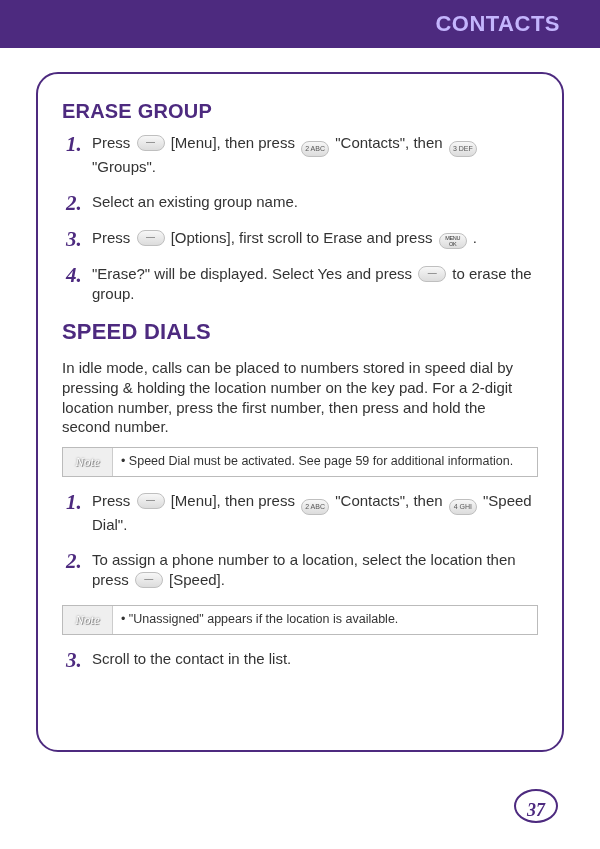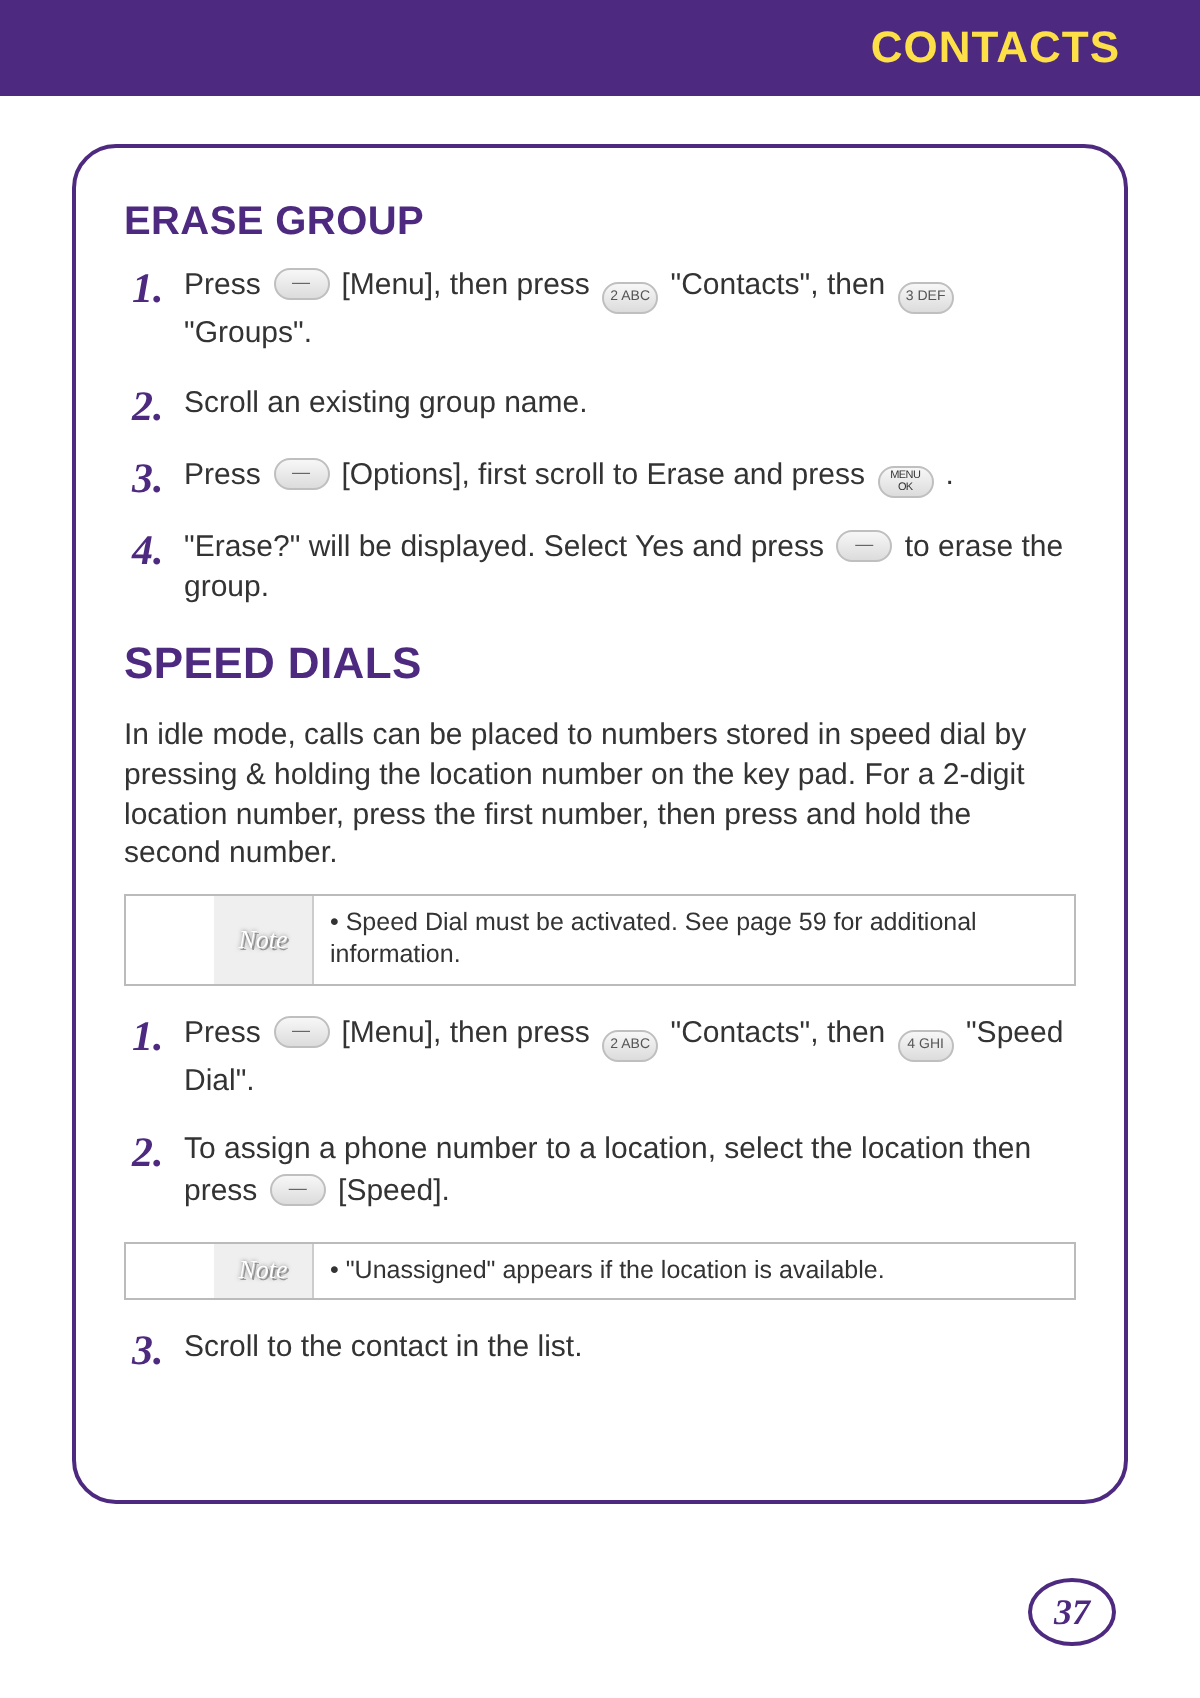--- a/index.html
+++ b/index.html
@@ -20,7 +20,7 @@
       padding-right: 40px;
     }
     .header-title {
-      color: #fde047;
+      color: #c4b5fd;
       font-size: 22px;
       font-weight: 700;
       letter-spacing: 0.5px;

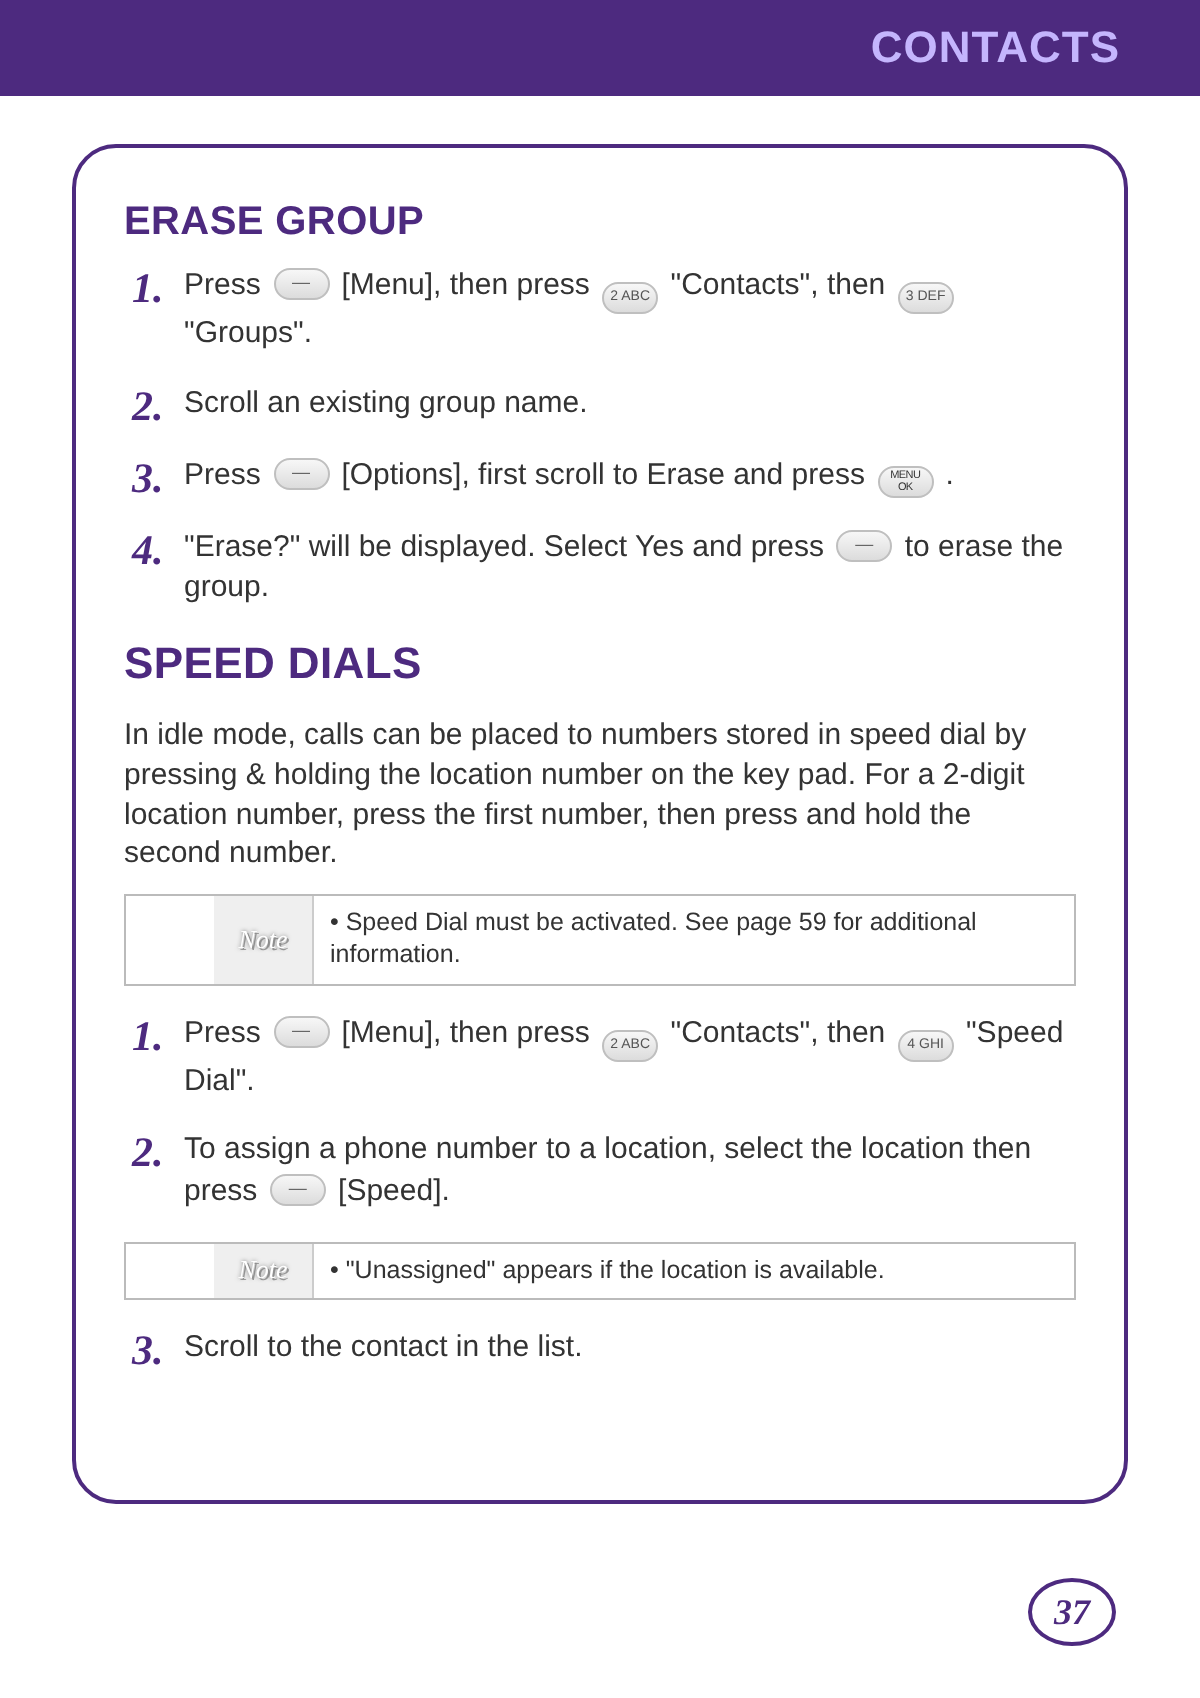--- a/index.html
+++ b/index.html
@@ -167,7 +167,7 @@
     </li>
     <li>
       <span class="num">2.</span>
-      <span class="step-body">Scroll an existing group name.</span>
+      <span class="step-body">Select an existing group name.</span>
     </li>
     <li>
       <span class="num">3.</span>

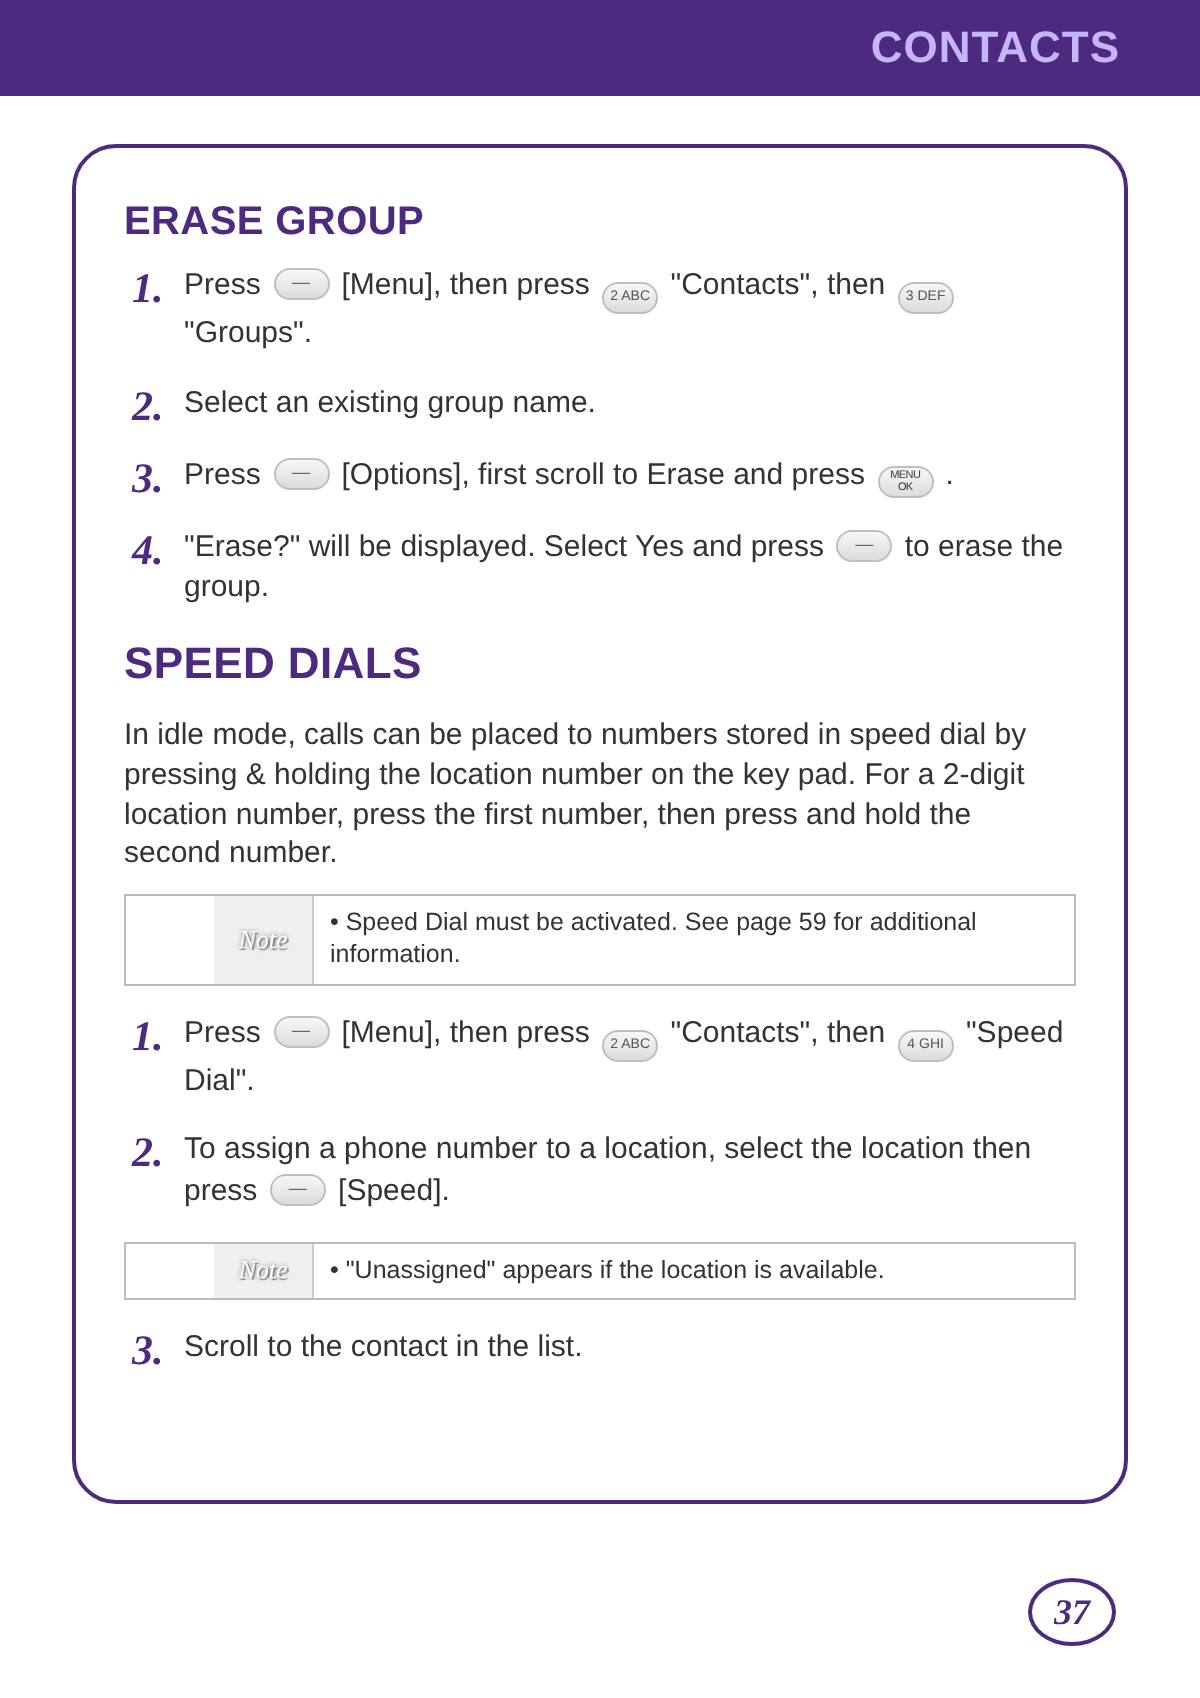--- a/index.html
+++ b/index.html
@@ -114,7 +114,6 @@
       text-shadow: 0 0 2px #777, 1px 1px 0 #999;
       display:flex; align-items:center; justify-content:center;
       border-right:1px solid #ccc;
-      margin-left:44px;
     }
     .note-text {
       flex: 1;

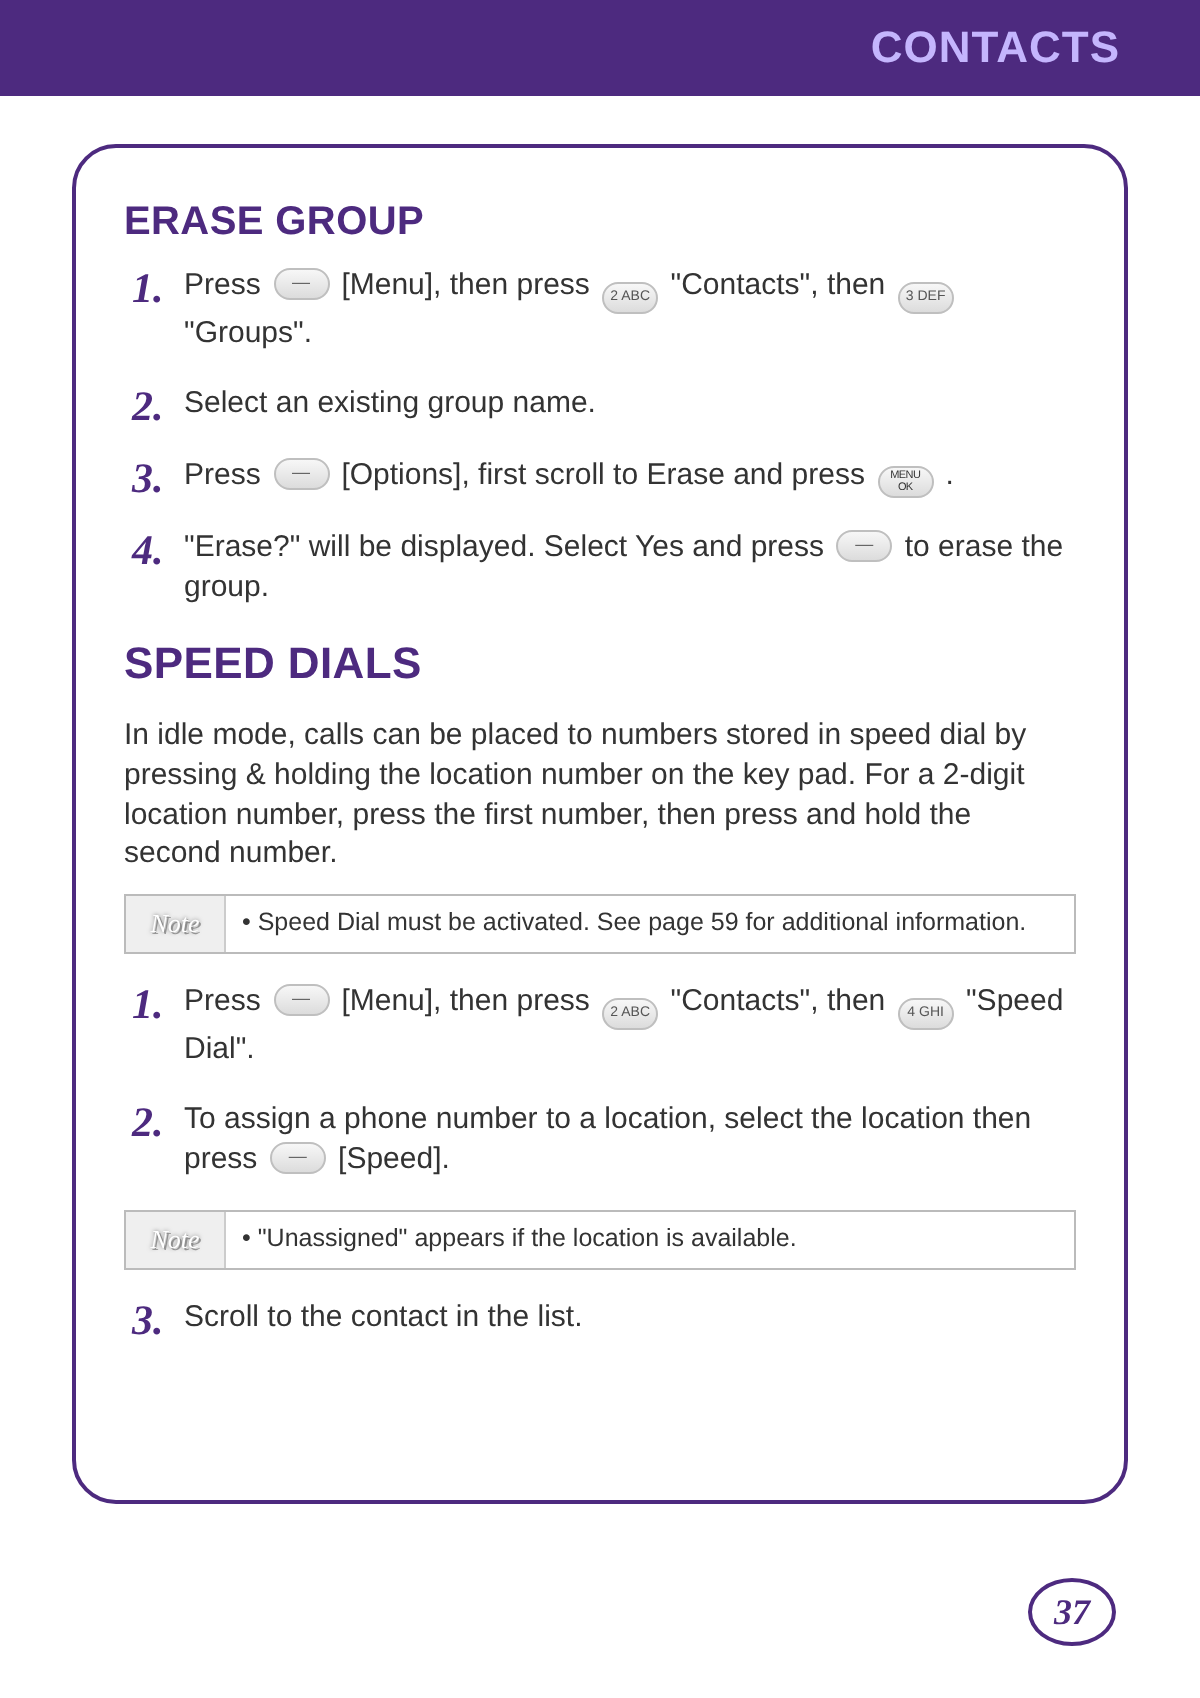--- a/index.html
+++ b/index.html
@@ -132,7 +132,7 @@
       height: 34px;
       border: 2px solid #4d2a7f;
       border-radius: 50%;
-      display:flex; align-items:center; justify-content:center;
+      display:flex; align-items:flex-end; justify-content:center;
       font-style: italic;
       font-family: Georgia, serif;
       font-weight: 700;

